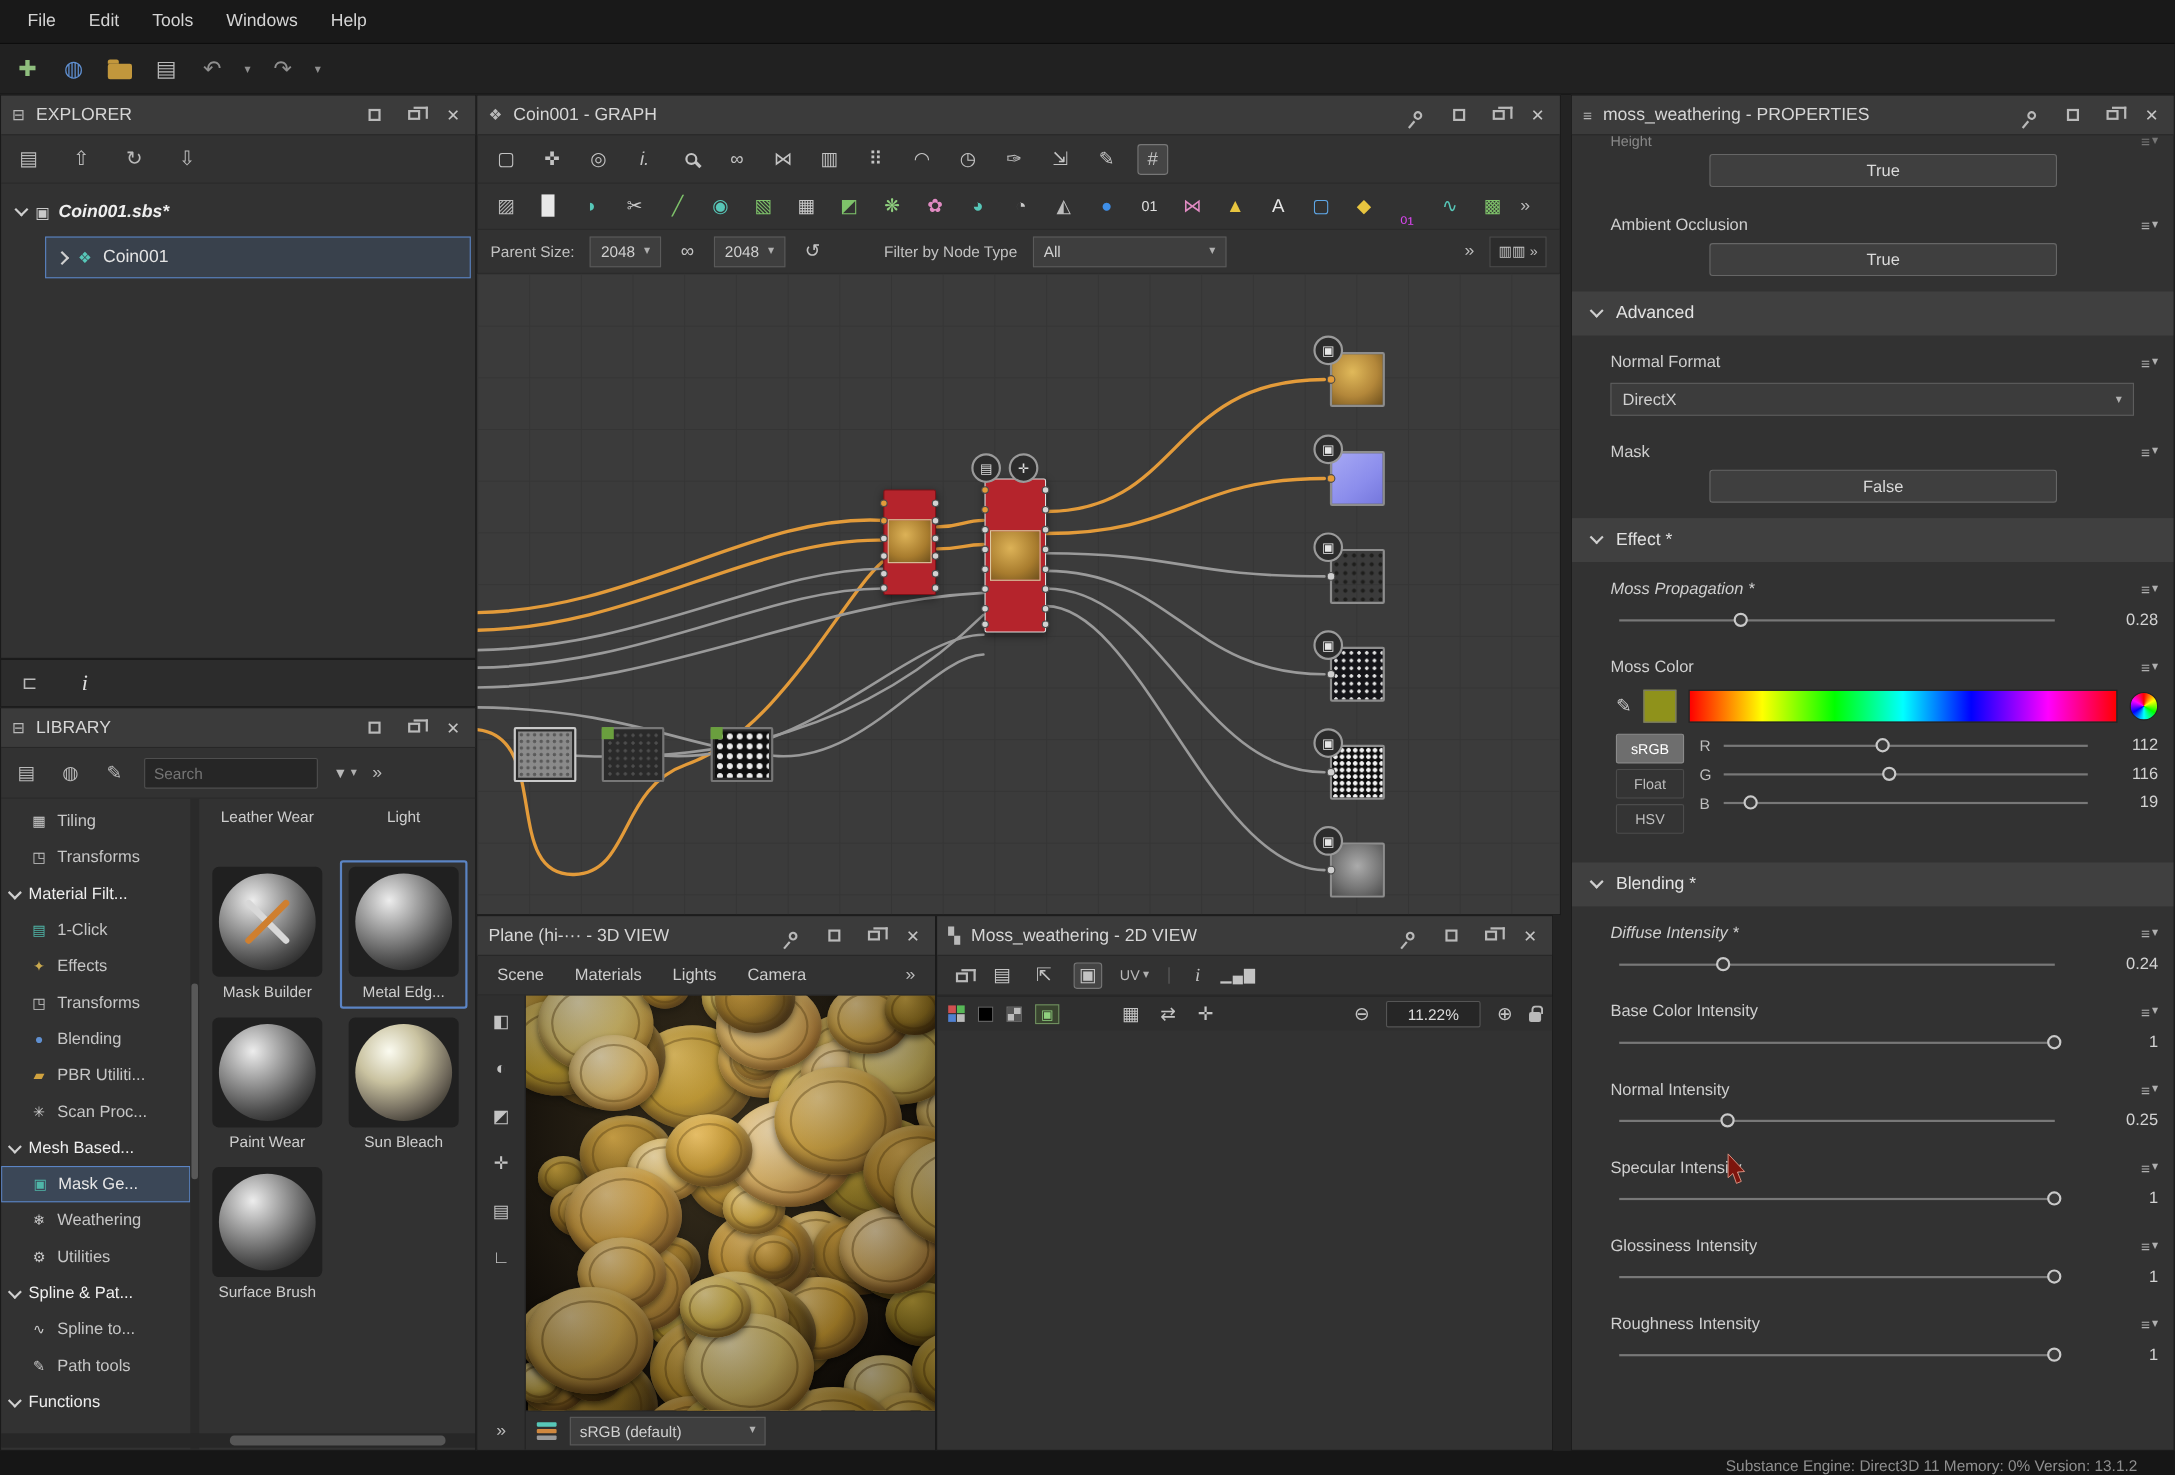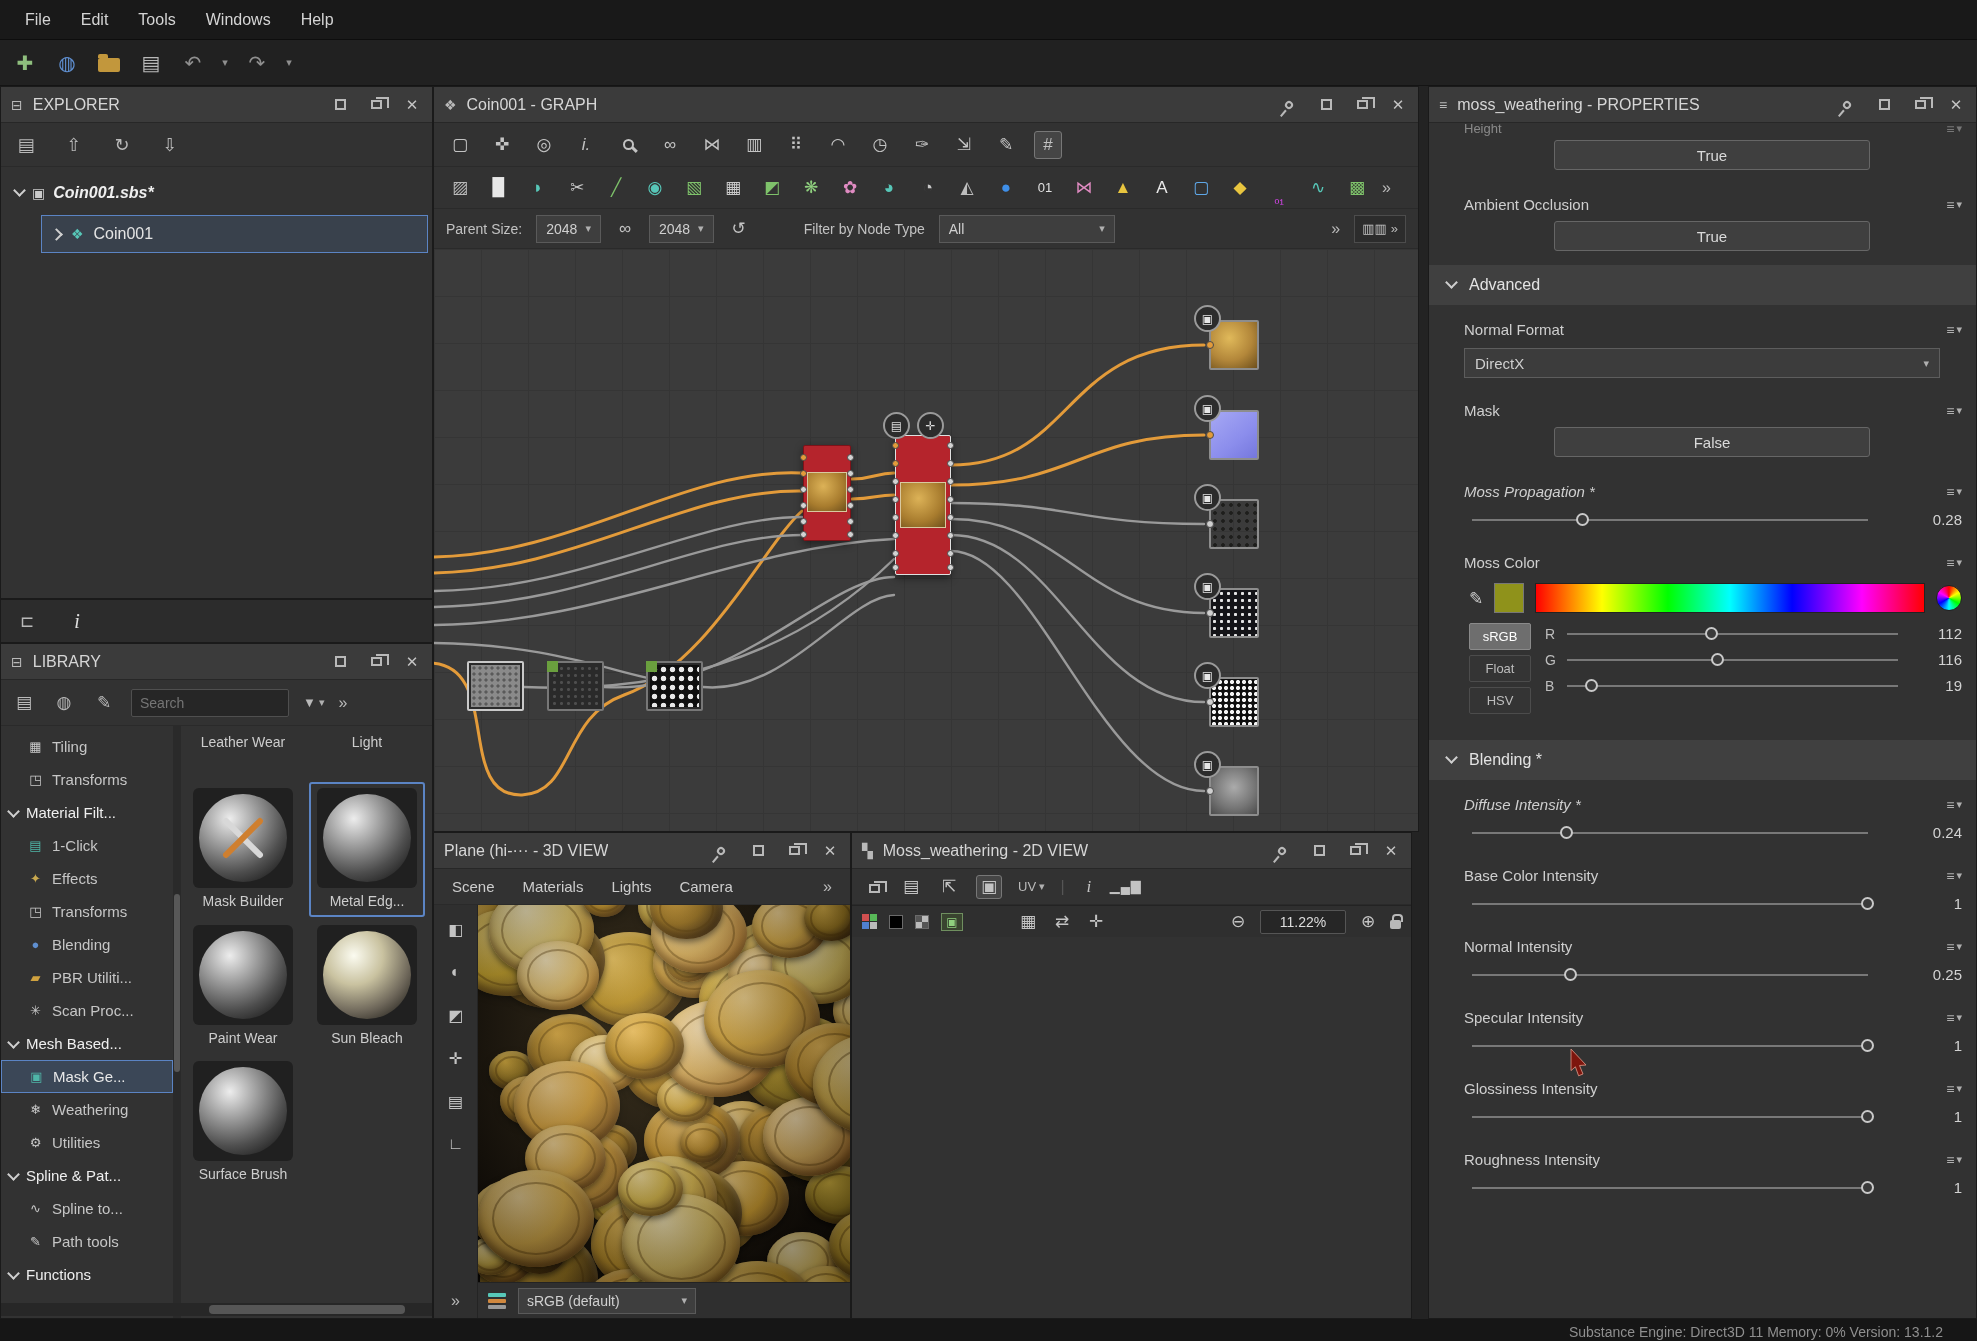--- a/index.html
+++ b/index.html
@@ -452,7 +452,7 @@
         <span class="gic" style="color: rgb(232, 232, 232);">A</span>
         <span class="gic" style="color: rgb(95, 168, 232);">▢</span>
         <span class="gic" style="color: rgb(232, 197, 63);">◆</span>
-        <span class="gic" style="color: #d946ef; font-size: 13px; margin-top: 32px;">⁰¹</span>
+        <span class="gic" style="color: #d946ef; font-size: 17px; margin-top: 32px;">⁰¹</span>
         <span class="gic" style="color: rgb(87, 199, 184);">∿</span>
         <span class="gic" style="color: rgb(126, 194, 106);">▩</span>
         <span class="ovf">»</span>

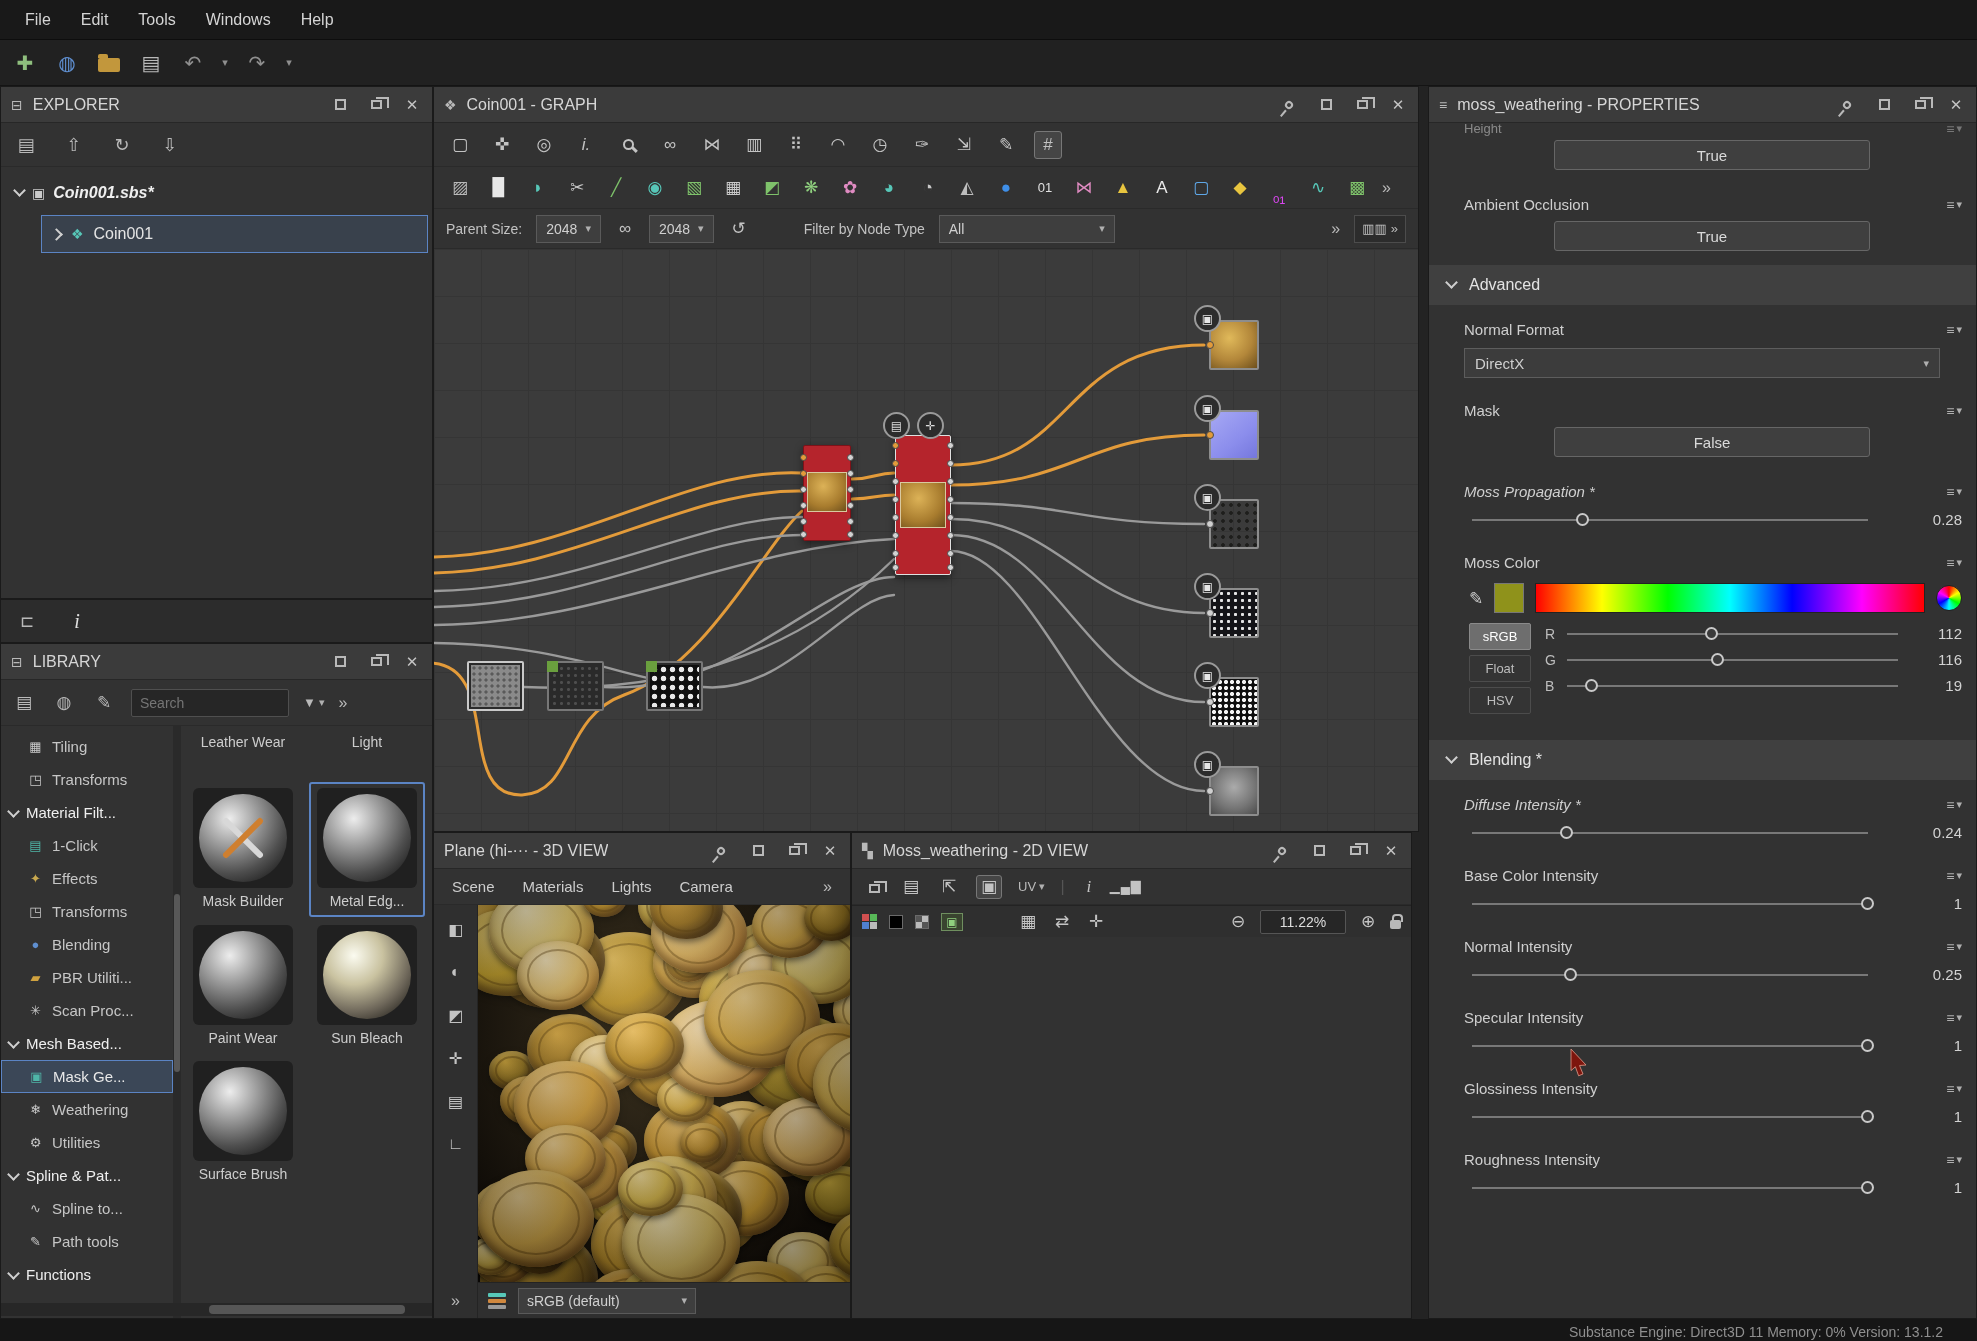--- a/index.html
+++ b/index.html
@@ -808,6 +808,10 @@
           <span class="pmenu">≡<span class="caret">▾</span></span>
         </div>
         <div class="pbtn">False</div>
+        <div class="psection">
+          <span class="chev"></span>
+          <span>Effect *</span>
+        </div>
         <div class="prow-label italic">
           <span class="lt">Moss Propagation *</span>
           <span class="pmenu">≡<span class="caret">▾</span></span>

